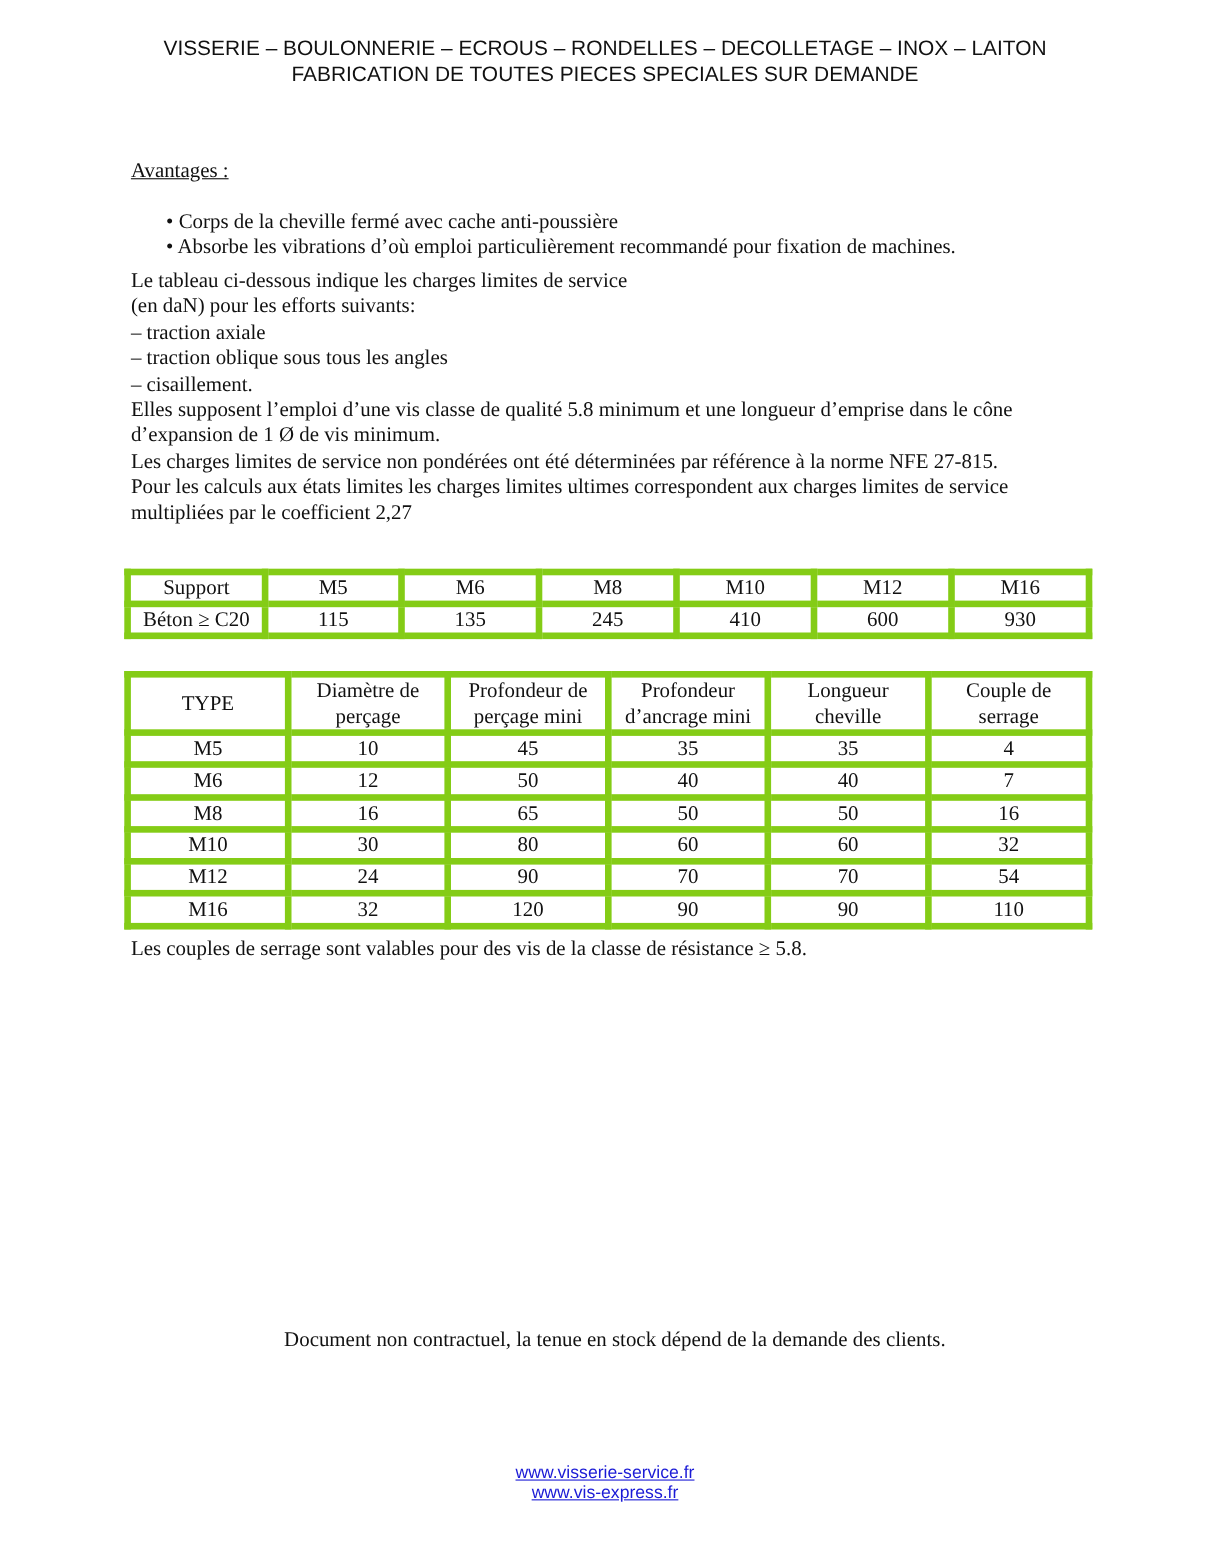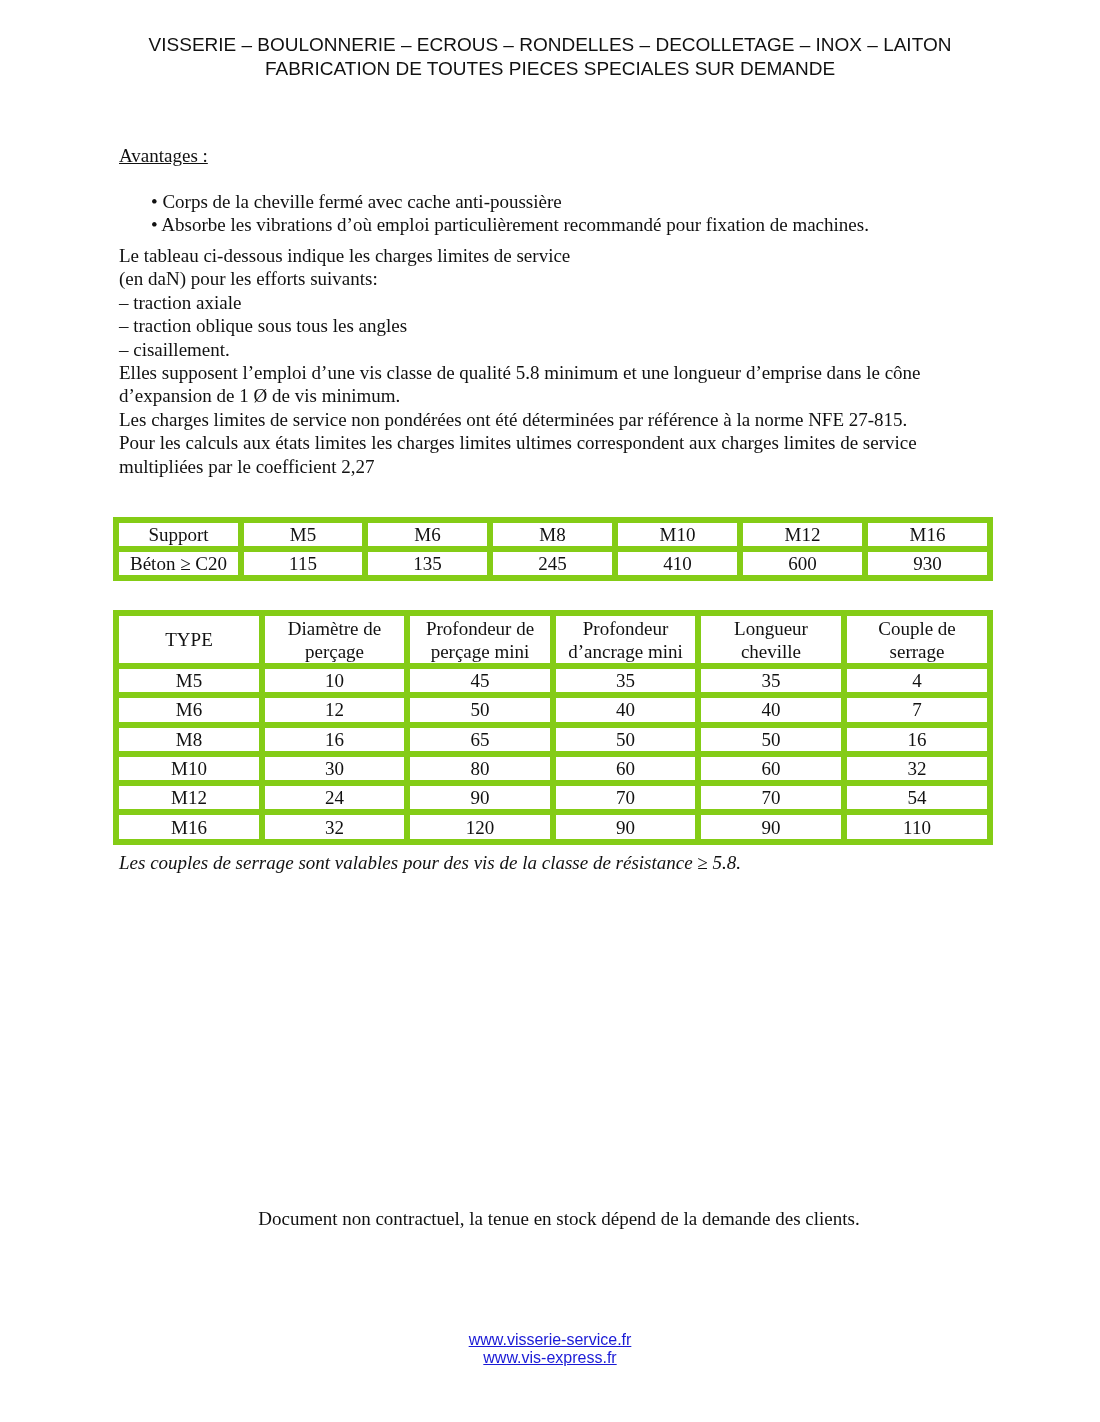--- a/index.html
+++ b/index.html
@@ -167,7 +167,7 @@
 </tbody>
   </table>
 
-<div class="block serif" style="top:851px;font-style:italic;">Les couples de serrage sont valables pour des vis de la classe de résistance ≥ 5.8.</div>
+<div class="block serif" style="top:851px;">Les couples de serrage sont valables pour des vis de la classe de résistance ≥ 5.8.</div>
 
 <div class="block serif" style="top:1207px;text-align:center;">Document non contractuel, la tenue en stock dépend de la demande des clients.</div>
 

